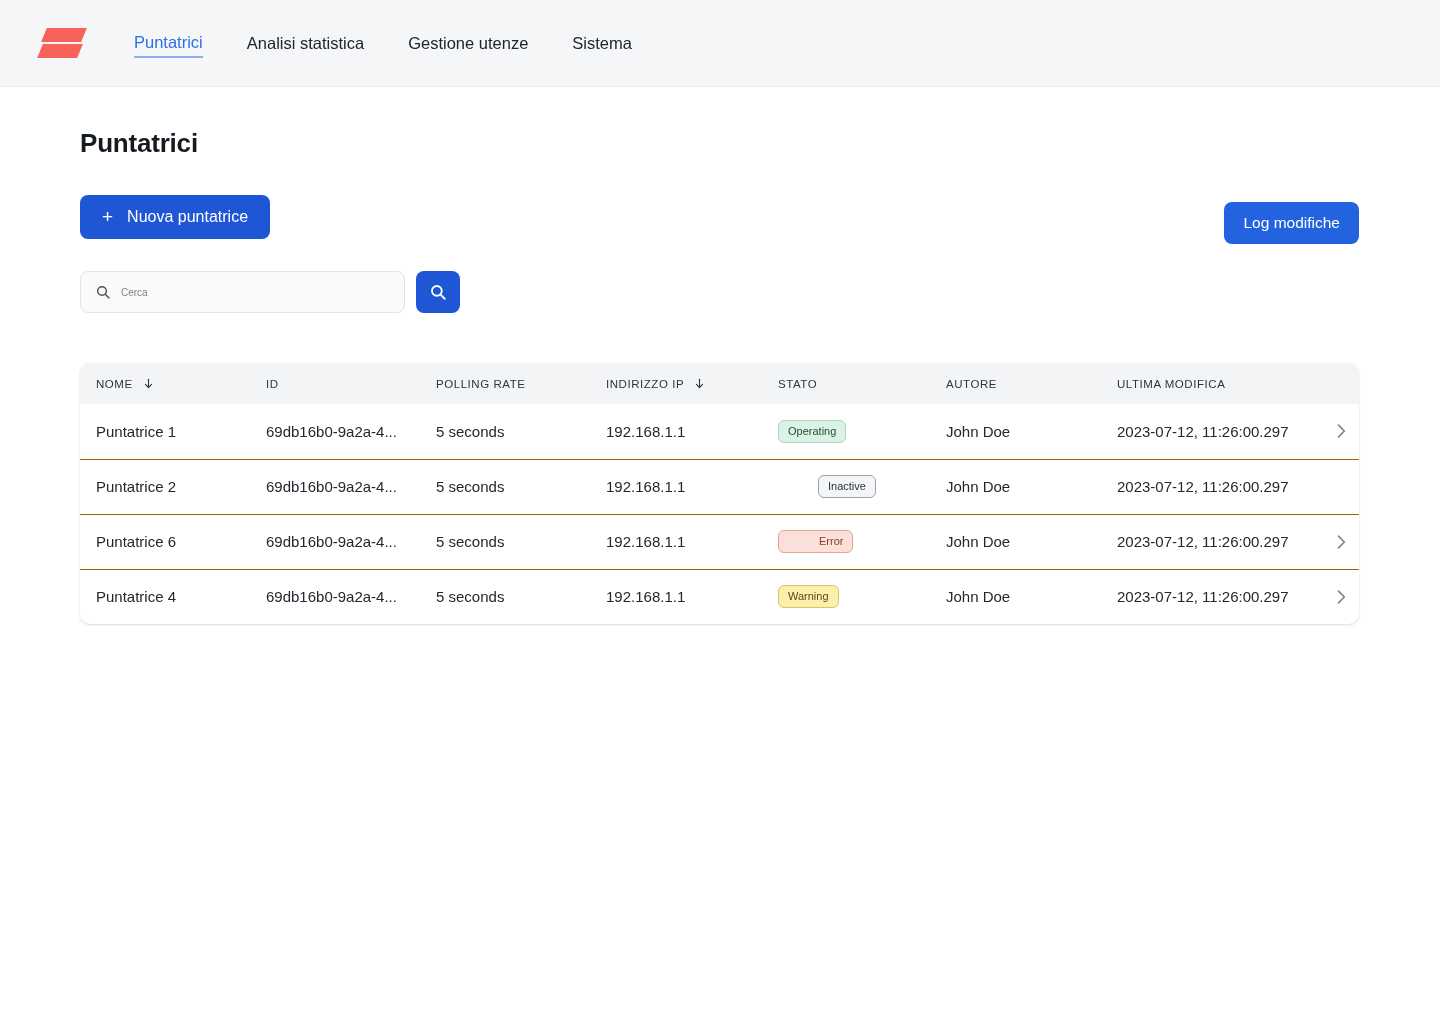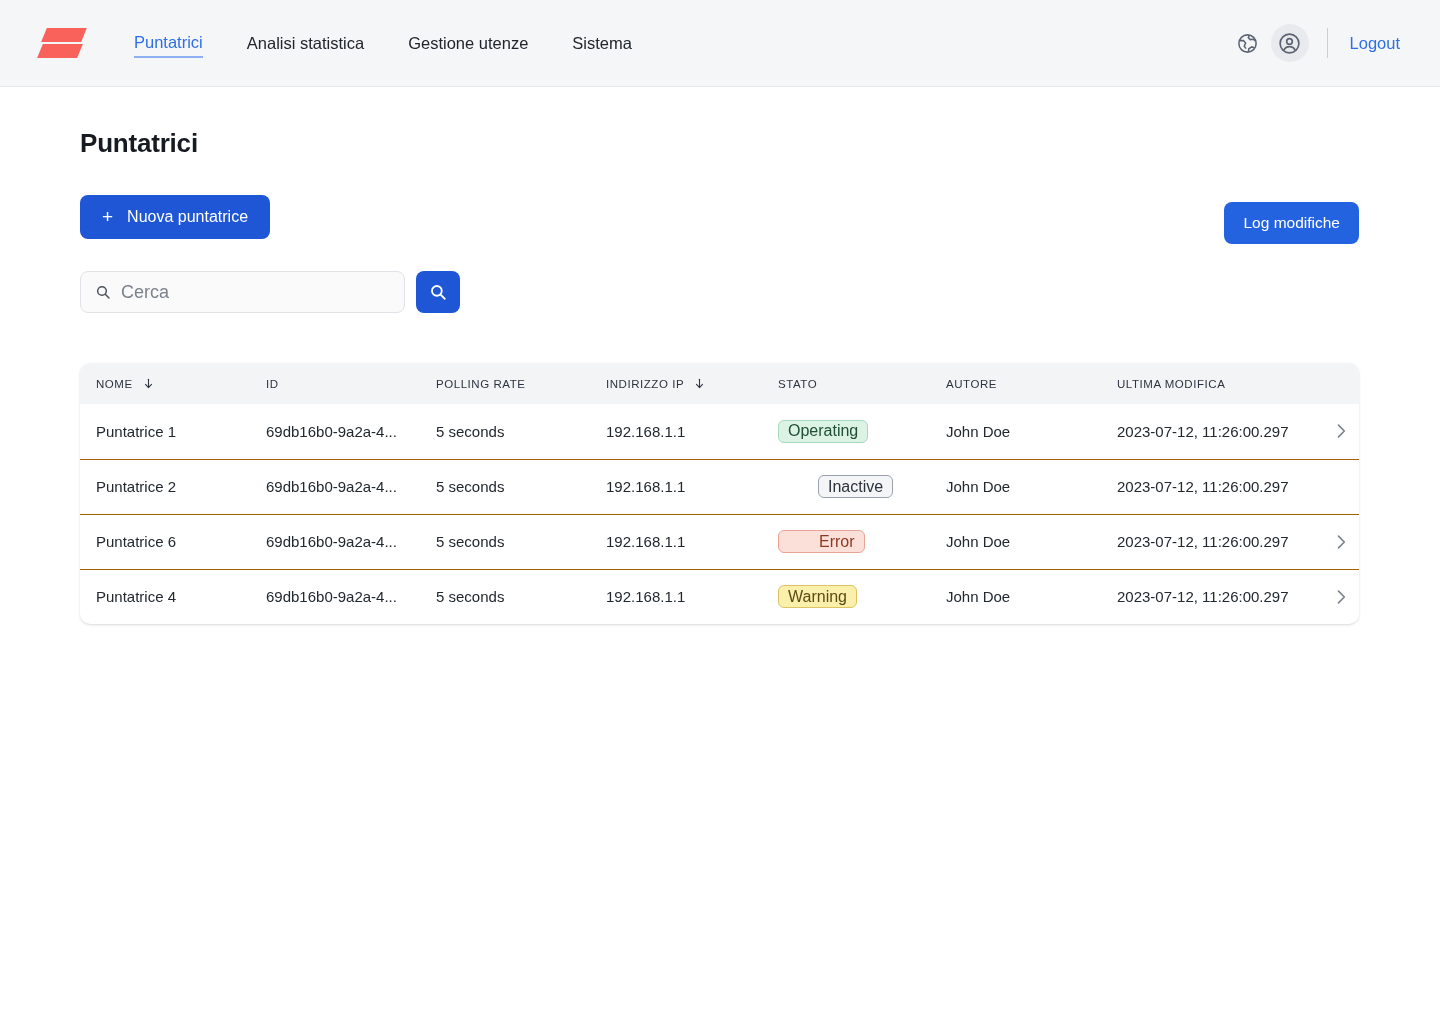--- a/index.html
+++ b/index.html
@@ -238,23 +238,6 @@
     <div class="nav-item">Sistema</div>
   </nav>
 
-  <div class="topbar-right">
-    <div class="icon-btn">
-      <svg width="23" height="23" viewBox="0 0 24 24" fill="none" stroke="currentColor" stroke-width="1.6">
-        <circle cx="12" cy="12" r="9"></circle>
-        <path d="M3.6 9h4.2l2.2 2.6-1.4 3.1 1.9 2.6M14 3.4l-1.2 2.4 2 2.1 3.4-.4 2.2 2.1M13 20.6l.4-3.1 3-1.9 2.8.9"></path>
-      </svg>
-    </div>
-    <div class="icon-btn hovered">
-      <svg width="25" height="25" viewBox="0 0 24 24" fill="none" stroke="currentColor" stroke-width="1.6">
-        <circle cx="12" cy="12" r="9"></circle>
-        <circle cx="12" cy="10" r="2.7"></circle>
-        <path d="M6.6 18.4a6 6 0 0 1 10.8 0"></path>
-      </svg>
-    </div>
-    <div class="divider-v"></div>
-    <div class="logout">Logout</div>
-  </div>
 </div>
 
 <div class="main">

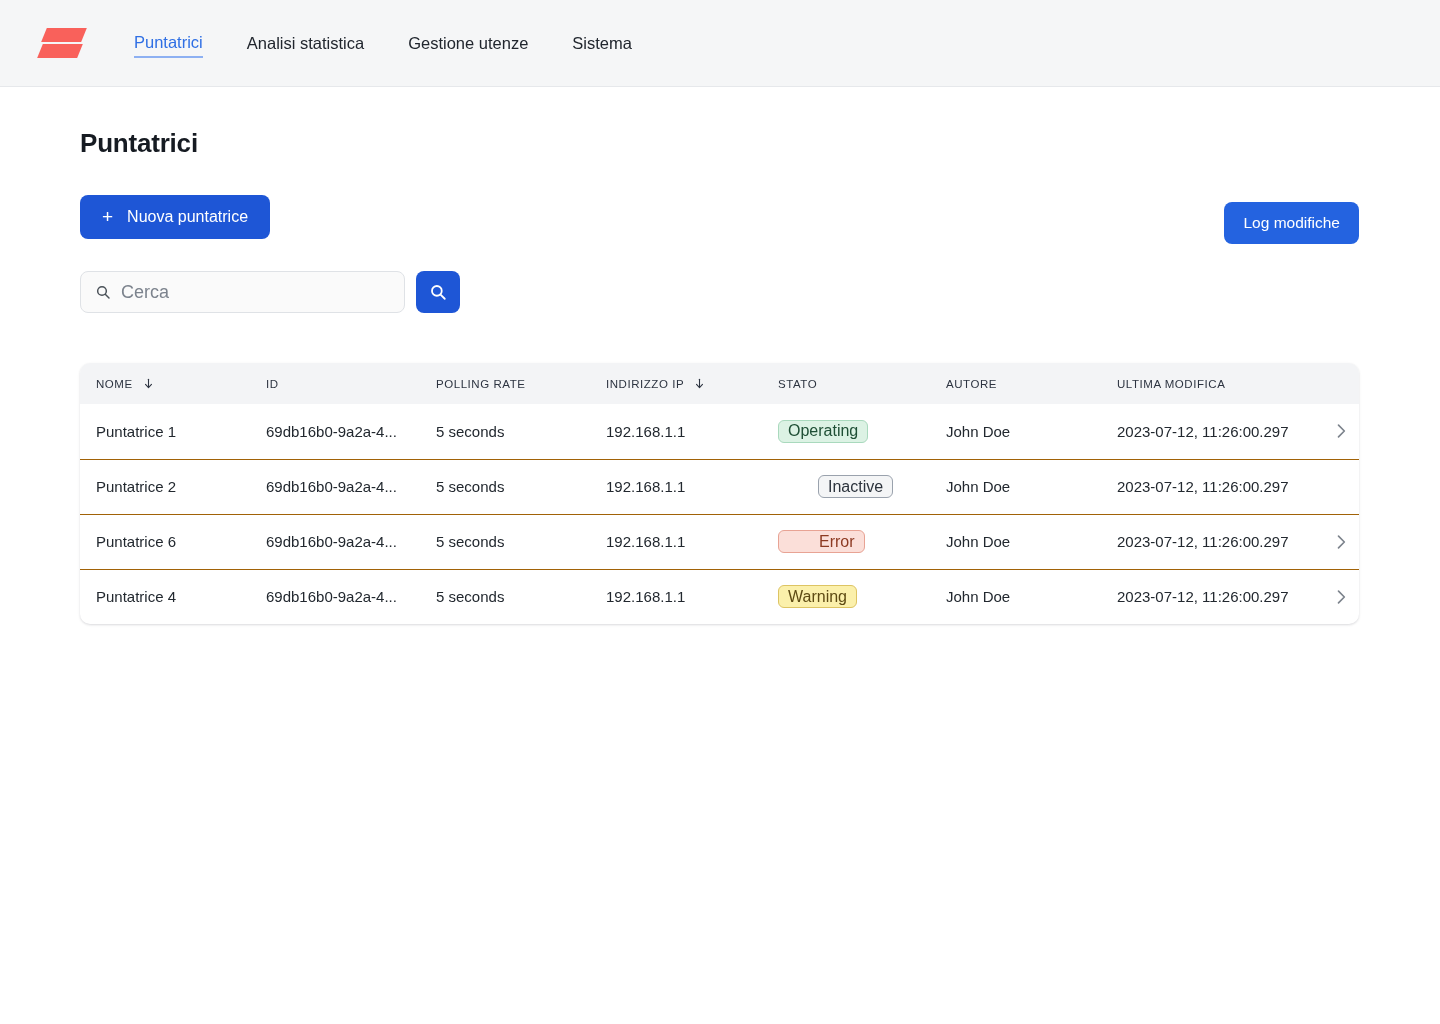--- a/index.html
+++ b/index.html
@@ -149,7 +149,7 @@
   }
   .search-field input {
     border: none; outline: none; background: transparent;
-    font-size: 18px;
+    font-size: 10px;
     font-family: "Liberation Sans", sans-serif;
     color: #30363d;
     width: 100%;

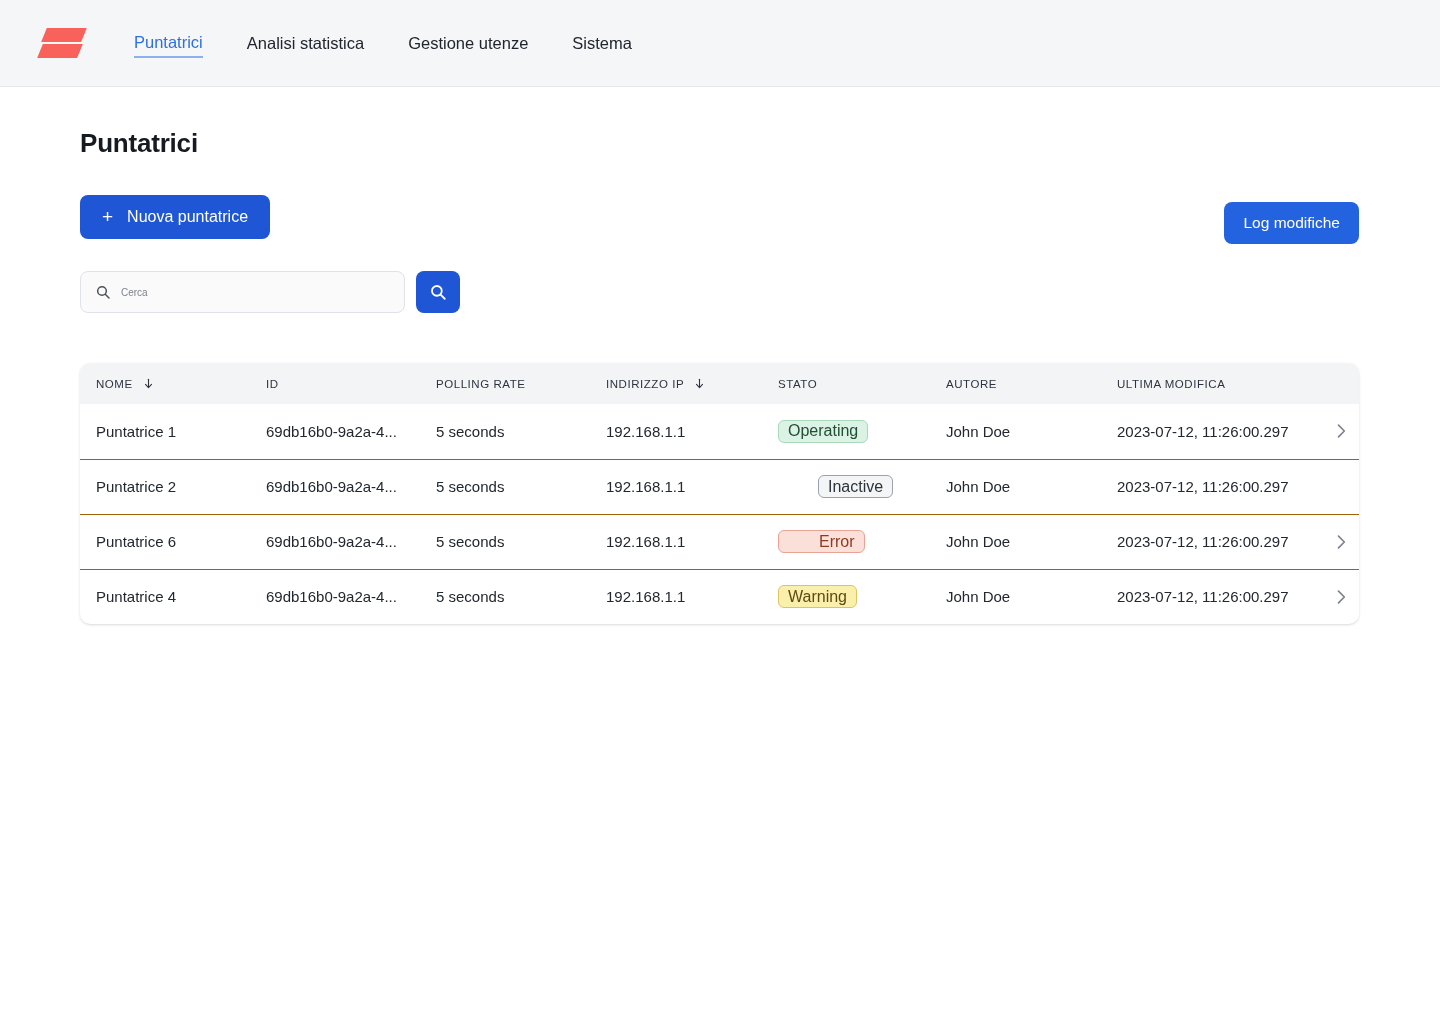--- a/index.html
+++ b/index.html
@@ -209,7 +209,7 @@
     height: 23px;
     padding: 0 9px;
     border-radius: 6px;
-    font-size: 16px;
+    font-size: 11px;
     line-height: 1;
     border: 1px solid transparent;
     white-space: nowrap;

